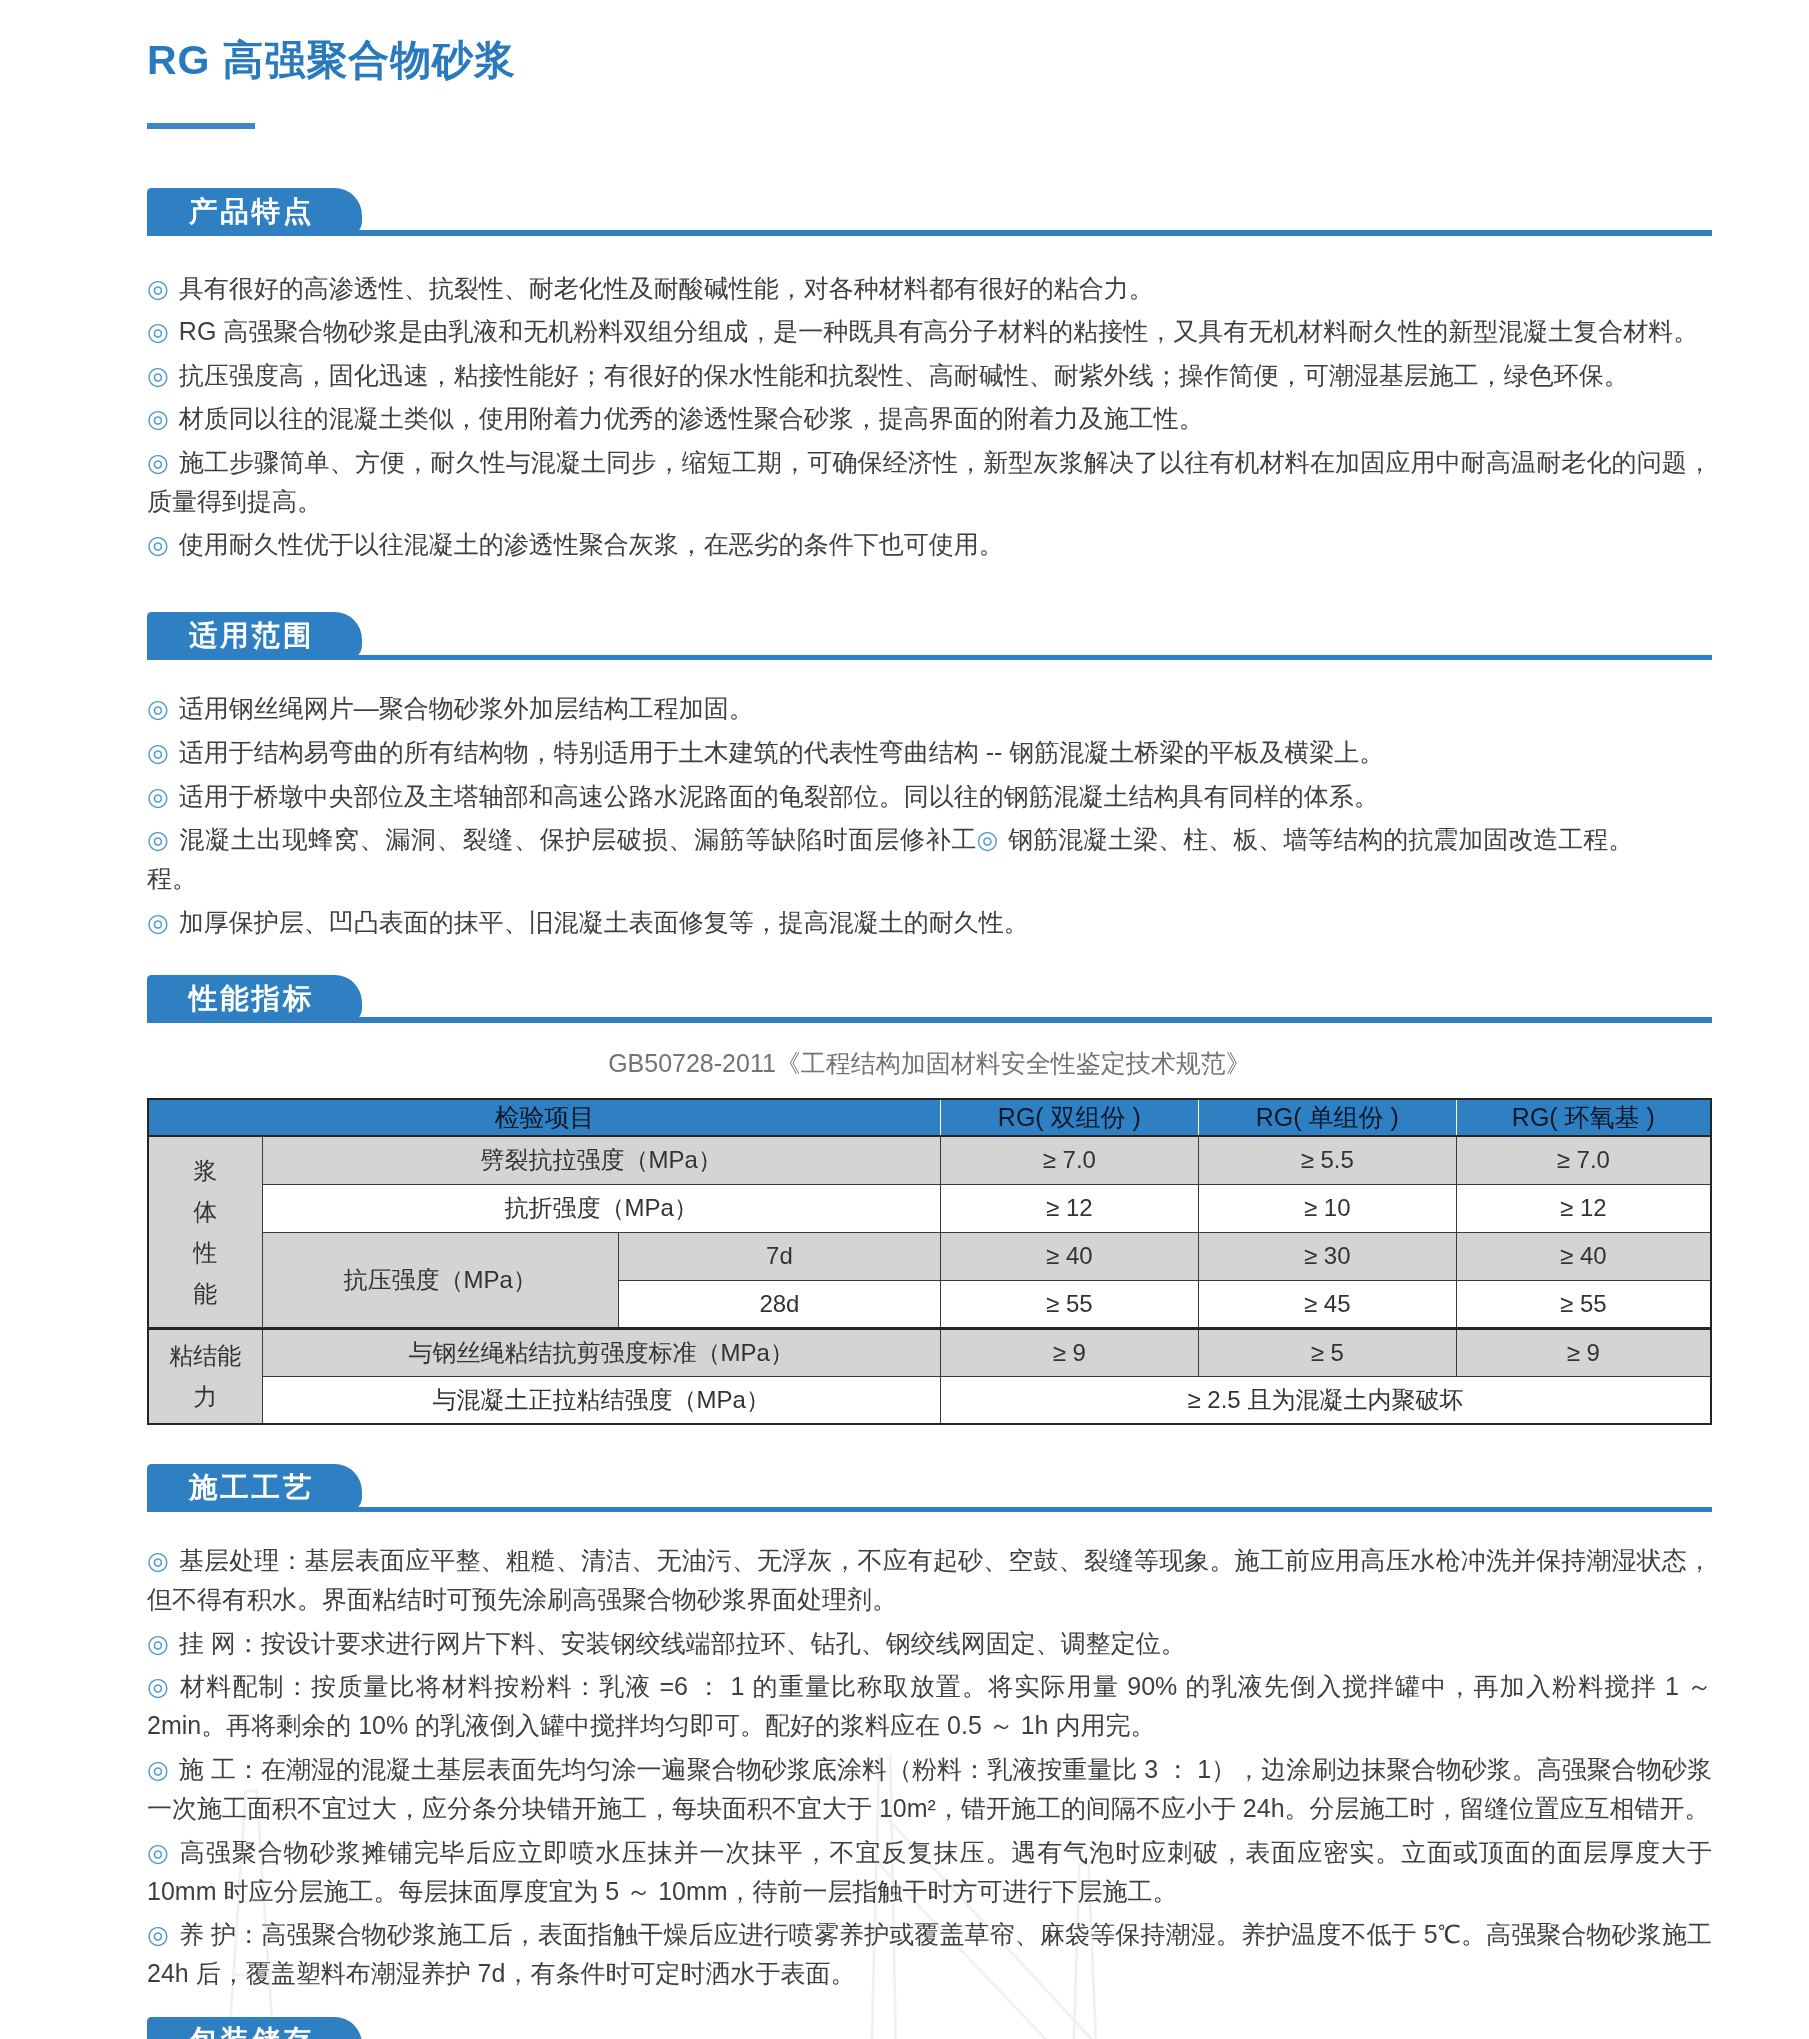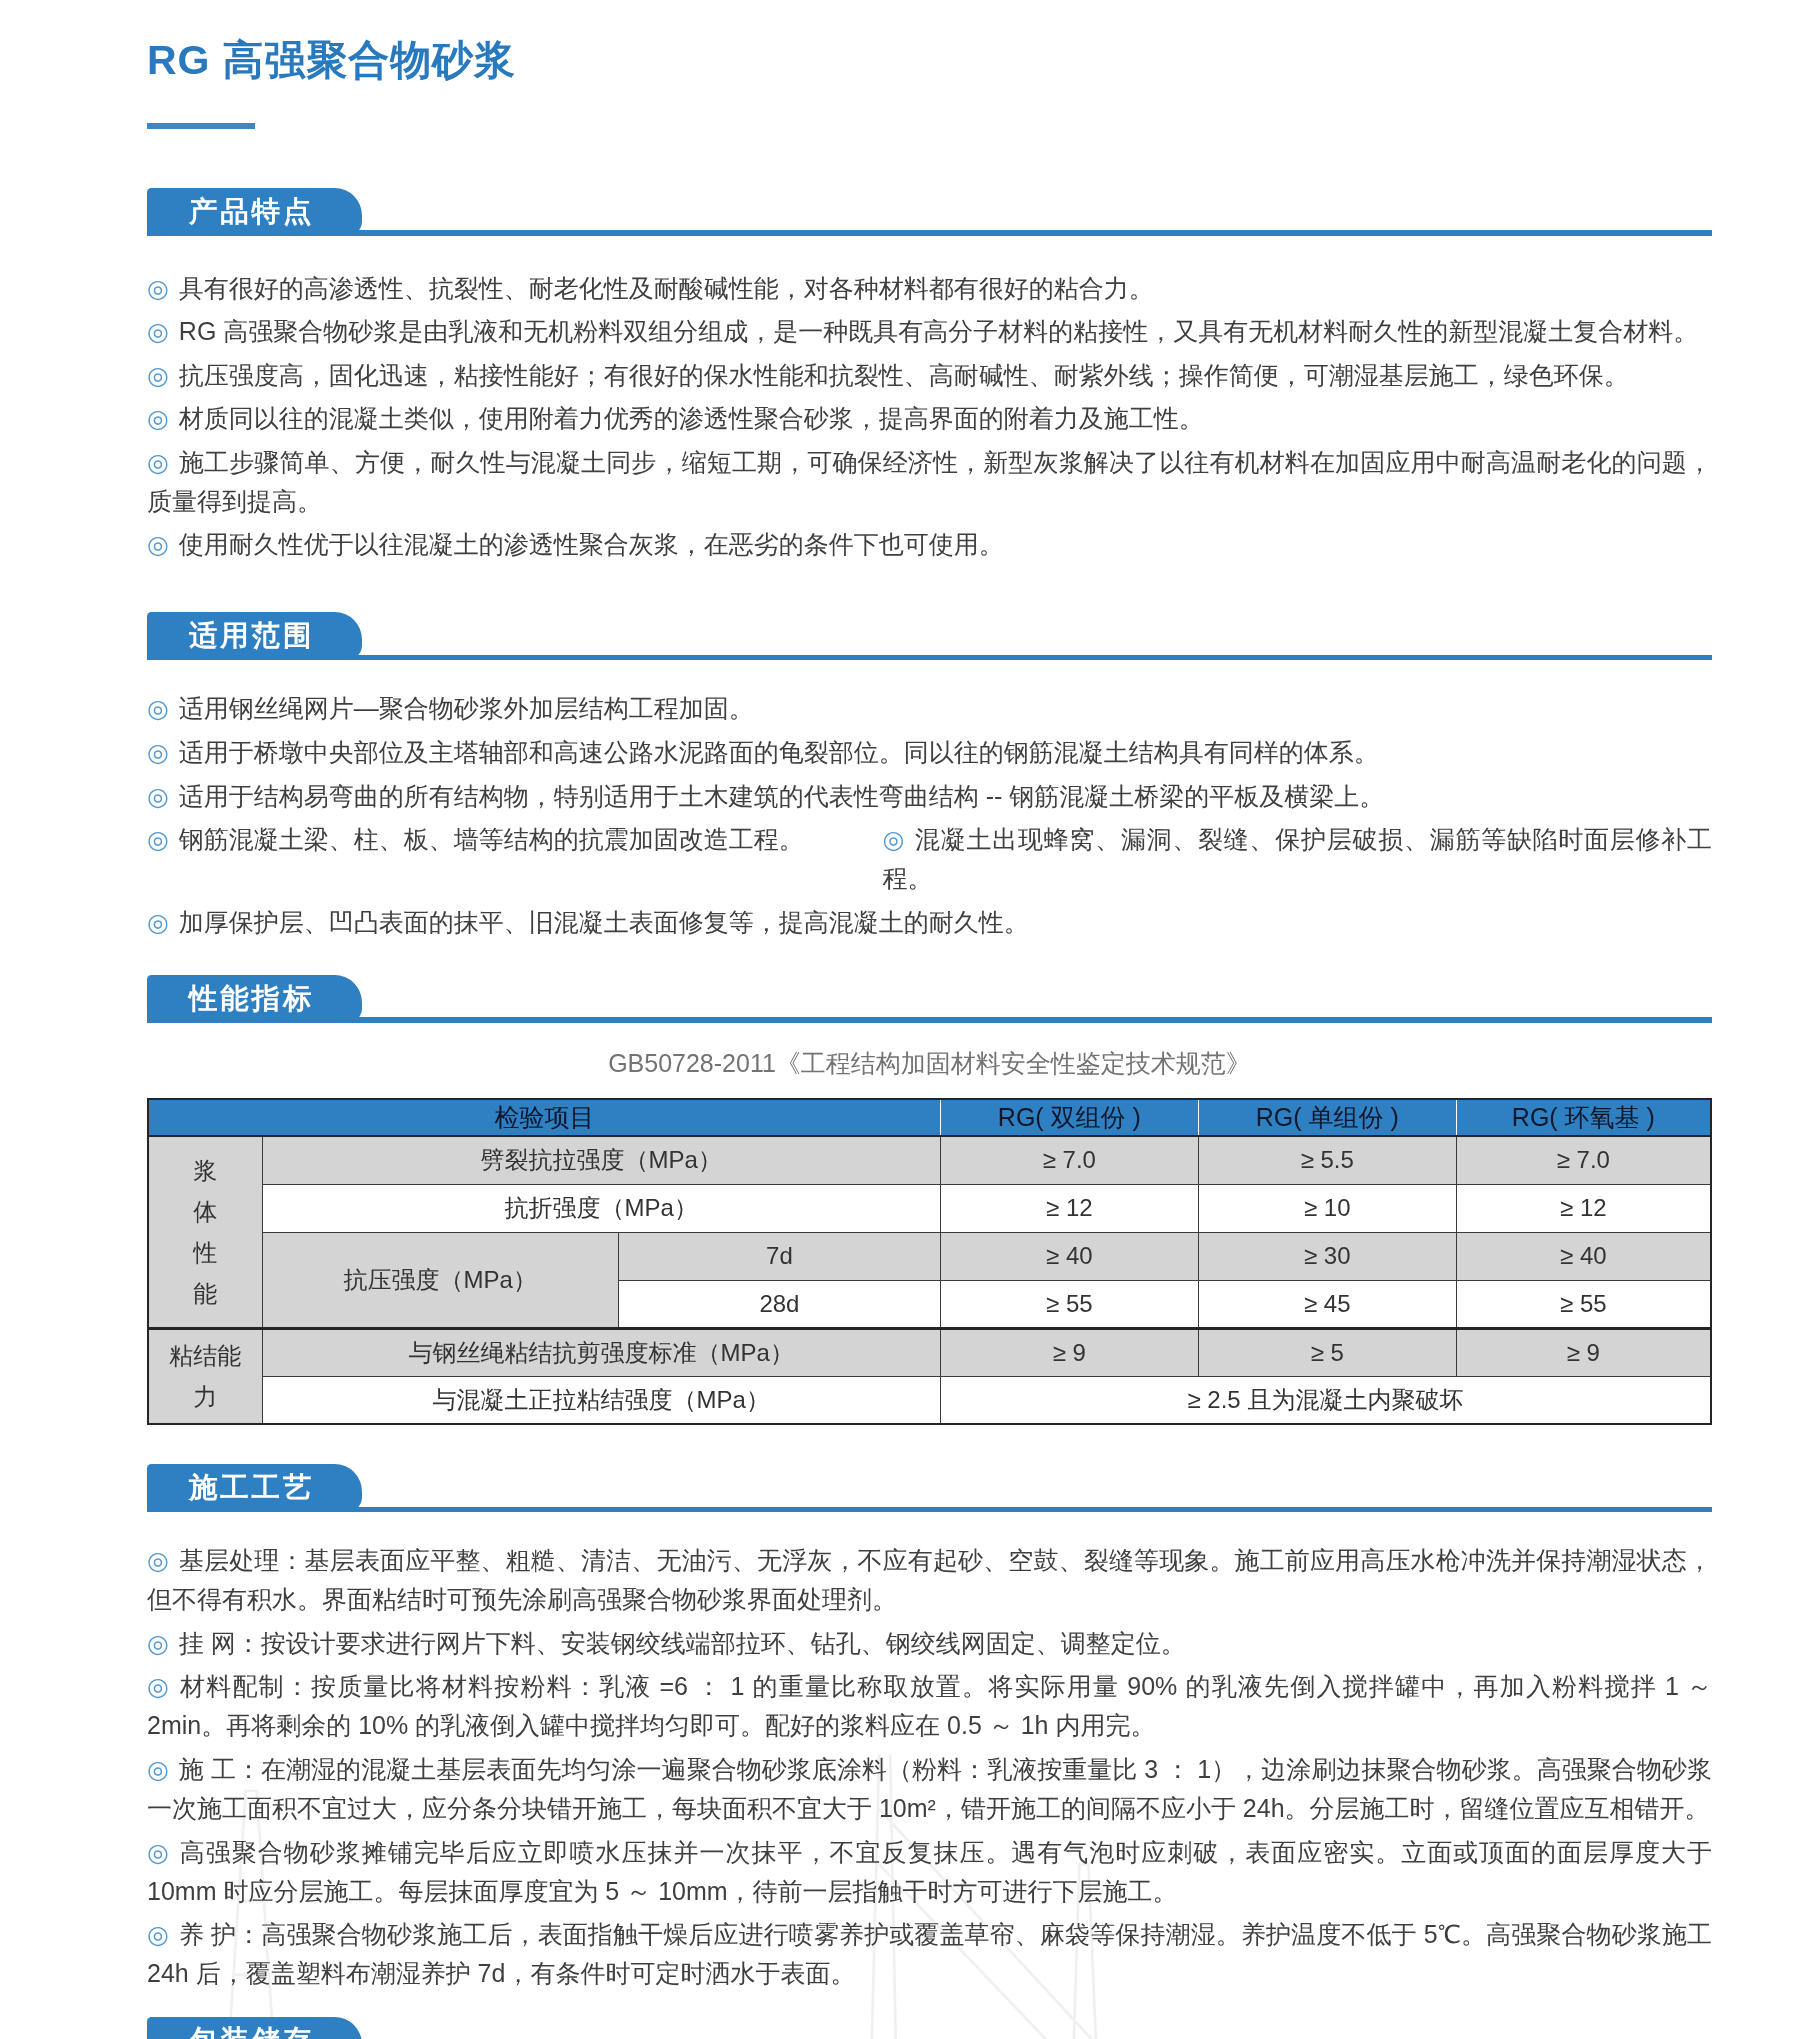--- a/index.html
+++ b/index.html
@@ -173,8 +173,8 @@
     </div>
     <div class="bullets tight">
       <div class="bullet"><span class="mark">◎</span><span class="txt">适用钢丝绳网片—聚合物砂浆外加层结构工程加固。</span></div>
+      <div class="bullet"><span class="mark">◎</span><span class="txt">适用于结构易弯曲的所有结构物，特别适用于土木建筑的代表性弯曲结构 -- 钢筋混凝土桥梁的平板及横梁上。</span></div>
       <div class="bullet"><span class="mark">◎</span><span class="txt">适用于桥墩中央部位及主塔轴部和高速公路水泥路面的龟裂部位。同以往的钢筋混凝土结构具有同样的体系。</span></div>
-      <div class="bullet"><span class="mark">◎</span><span class="txt">适用于结构易弯曲的所有结构物，特别适用于土木建筑的代表性弯曲结构 -- 钢筋混凝土桥梁的平板及横梁上。</span></div>
       <div class="dual-row">
         <div class="bullet first"><span class="mark">◎</span><span class="txt">钢筋混凝土梁、柱、板、墙等结构的抗震加固改造工程。</span></div>
         <div class="bullet second"><span class="mark">◎</span><span class="txt">混凝土出现蜂窝、漏洞、裂缝、保护层破损、漏筋等缺陷时面层修补工程。</span></div>

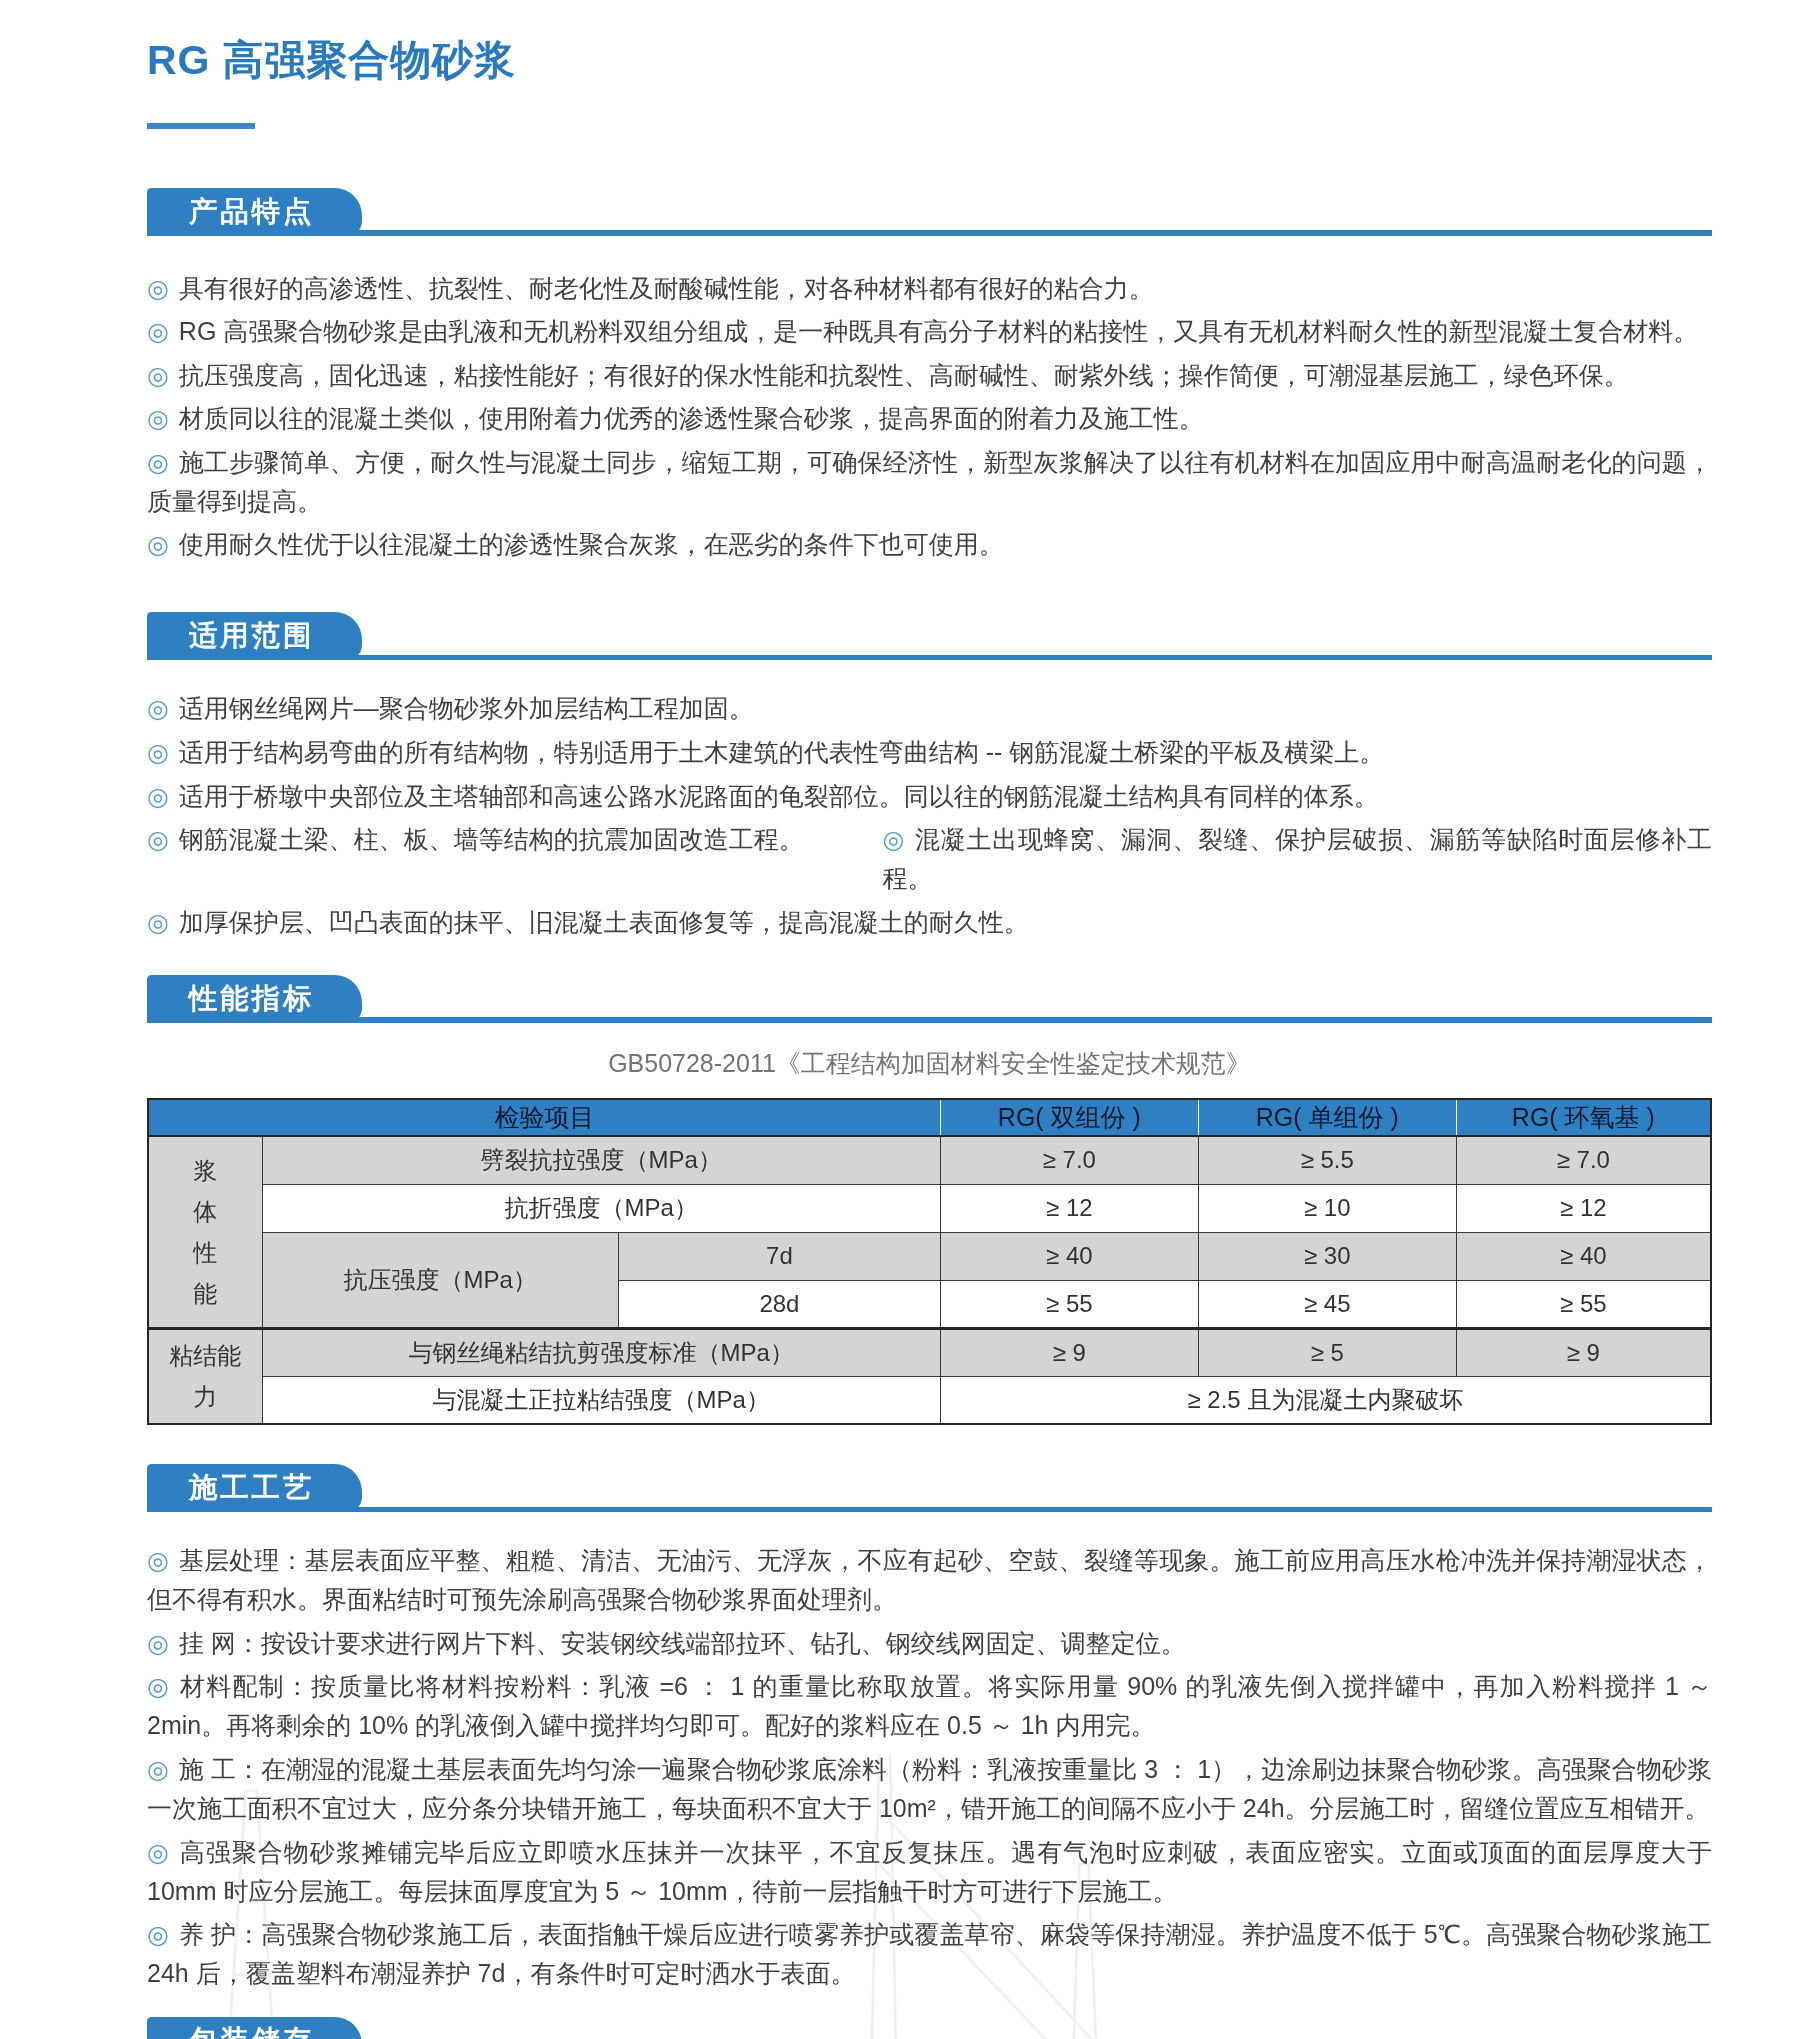--- a/index.html
+++ b/index.html
@@ -176,8 +176,8 @@
       <div class="bullet"><span class="mark">◎</span><span class="txt">适用于结构易弯曲的所有结构物，特别适用于土木建筑的代表性弯曲结构 -- 钢筋混凝土桥梁的平板及横梁上。</span></div>
       <div class="bullet"><span class="mark">◎</span><span class="txt">适用于桥墩中央部位及主塔轴部和高速公路水泥路面的龟裂部位。同以往的钢筋混凝土结构具有同样的体系。</span></div>
       <div class="dual-row">
+        <div class="bullet second"><span class="mark">◎</span><span class="txt">混凝土出现蜂窝、漏洞、裂缝、保护层破损、漏筋等缺陷时面层修补工程。</span></div>
         <div class="bullet first"><span class="mark">◎</span><span class="txt">钢筋混凝土梁、柱、板、墙等结构的抗震加固改造工程。</span></div>
-        <div class="bullet second"><span class="mark">◎</span><span class="txt">混凝土出现蜂窝、漏洞、裂缝、保护层破损、漏筋等缺陷时面层修补工程。</span></div>
       </div>
       <div class="bullet"><span class="mark">◎</span><span class="txt">加厚保护层、凹凸表面的抹平、旧混凝土表面修复等，提高混凝土的耐久性。</span></div>
     </div>

